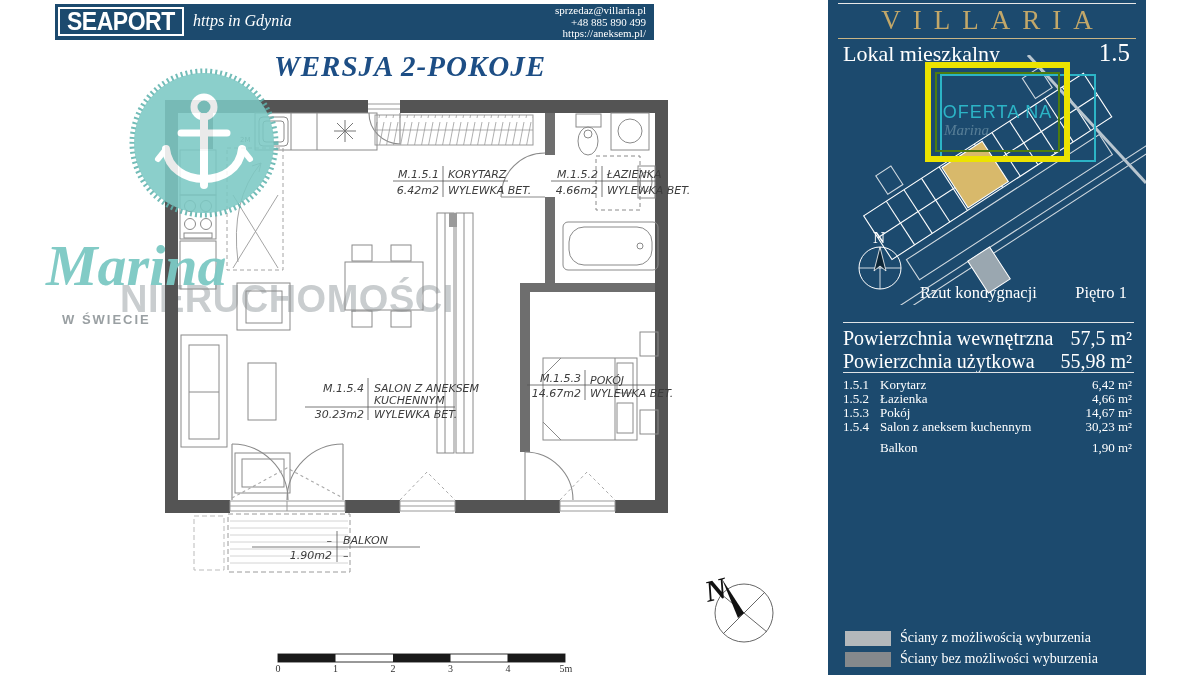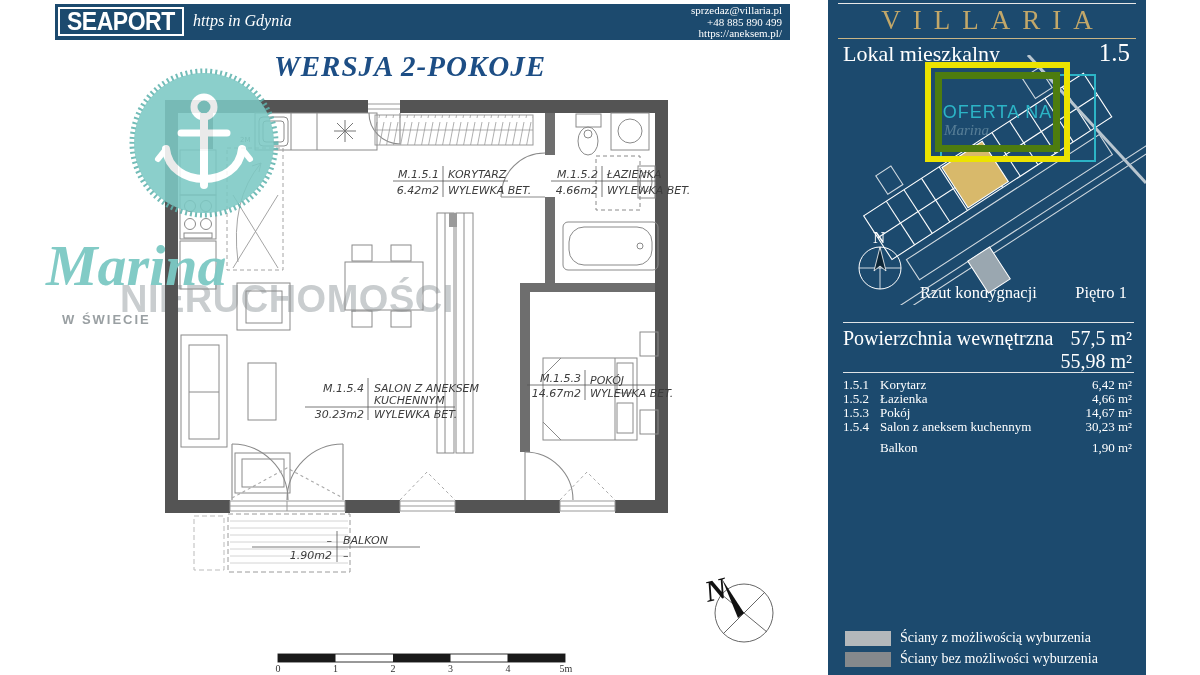--- a/index.html
+++ b/index.html
@@ -6,7 +6,7 @@
   body{width:1200px;height:675px;position:relative;background:#fff;font-family:"Liberation Serif",serif;overflow:hidden;}
 
   
-  .topbar{position:absolute;left:55px;top:4px;width:735px;height:36px;background:#1c4a6e;}
+  .topbar{position:absolute;left:55px;top:4px;width:599px;height:36px;background:#1c4a6e;}
   .seaport-box{position:absolute;left:3px;top:3px;height:25px;border:2px solid #fff;padding:0 7px;display:flex;align-items:center;}
   .seaport-box span{color:#fff;font-family:"Liberation Sans",sans-serif;font-weight:bold;font-size:23px;letter-spacing:-.5px;line-height:1;transform:scaleY(1.15);}
   .tagline{position:absolute;left:138px;top:8px;color:#fff;font-style:italic;font-size:16px;font-family:"Liberation Serif",serif;}

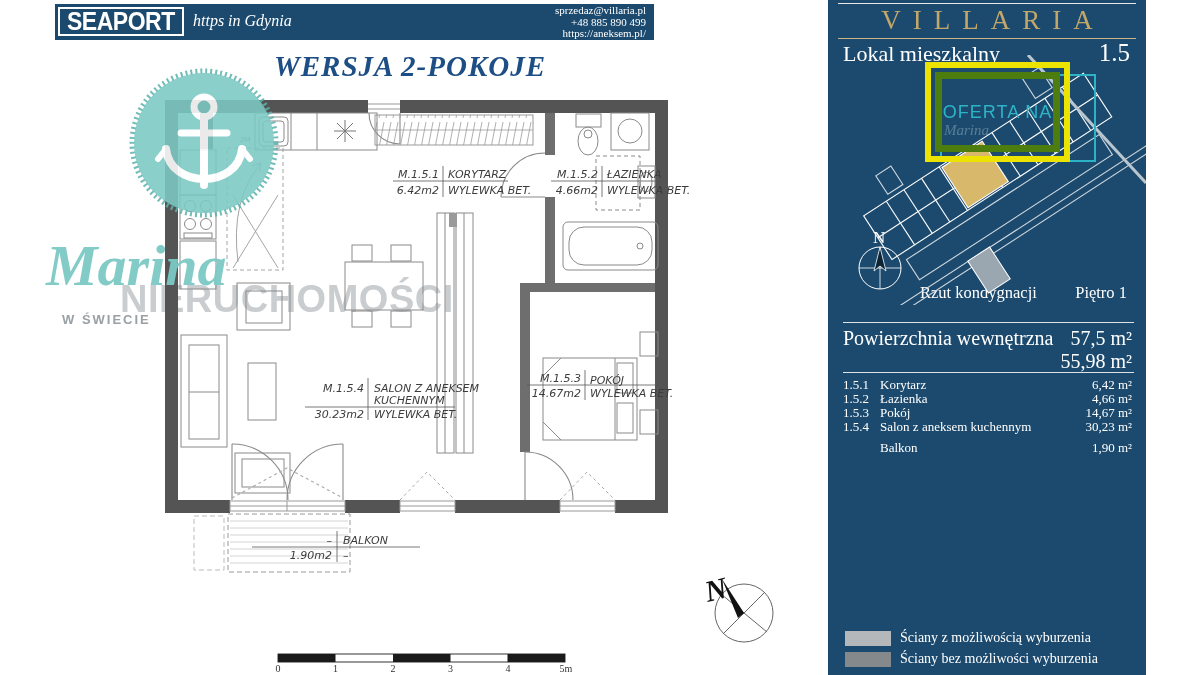--- a/index.html
+++ b/index.html
@@ -33,7 +33,7 @@
   .siteplan{position:absolute;left:0;top:55px;z-index:1;}
   .badge-ghost{position:absolute;left:112px;top:74px;width:152px;height:84px;border:2px solid #2cb4c6;z-index:4;}
   .badge{position:absolute;left:97px;top:62px;width:133px;height:88px;border:6px solid #ece300;z-index:5;}
-  .badge-inner{position:absolute;left:4px;top:4px;right:4px;bottom:4px;border:7px solid #4d7c0f;display:flex;flex-direction:column;align-items:center;justify-content:center;}
+  .badge-inner{position:absolute;left:4px;top:4px;right:4px;bottom:4px;border:2px solid #4d7c0f;display:flex;flex-direction:column;align-items:center;justify-content:center;}
   .badge-l1{color:#2cb4c6;font-family:"Liberation Sans",sans-serif;font-size:18px;letter-spacing:1px;}
   .badge-l2{color:#f3e626;font-family:"Liberation Sans",sans-serif;font-weight:bold;font-size:20px;letter-spacing:.5px;}
   .badge-wm{position:absolute;left:116px;top:122px;z-index:6;color:#eafffb;opacity:.28;font-style:italic;font-size:15px;}

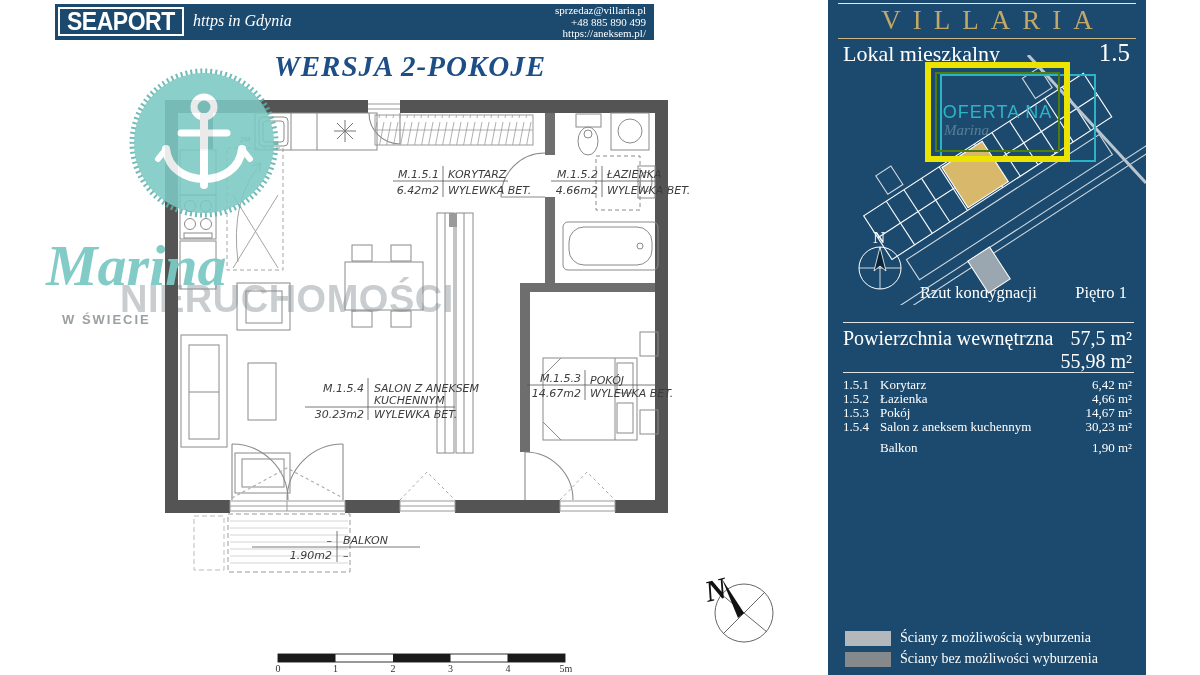--- a/index.html
+++ b/index.html
@@ -392,6 +392,7 @@
     <span class="val">57,5 m²</span>
   </div>
   <div class="pw-row" style="top:350px">
+    <span>Powierzchnia użytkowa</span>
     <span class="val">55,98 m²</span>
   </div>
   <div class="sb-line" style="top:372px"></div>

